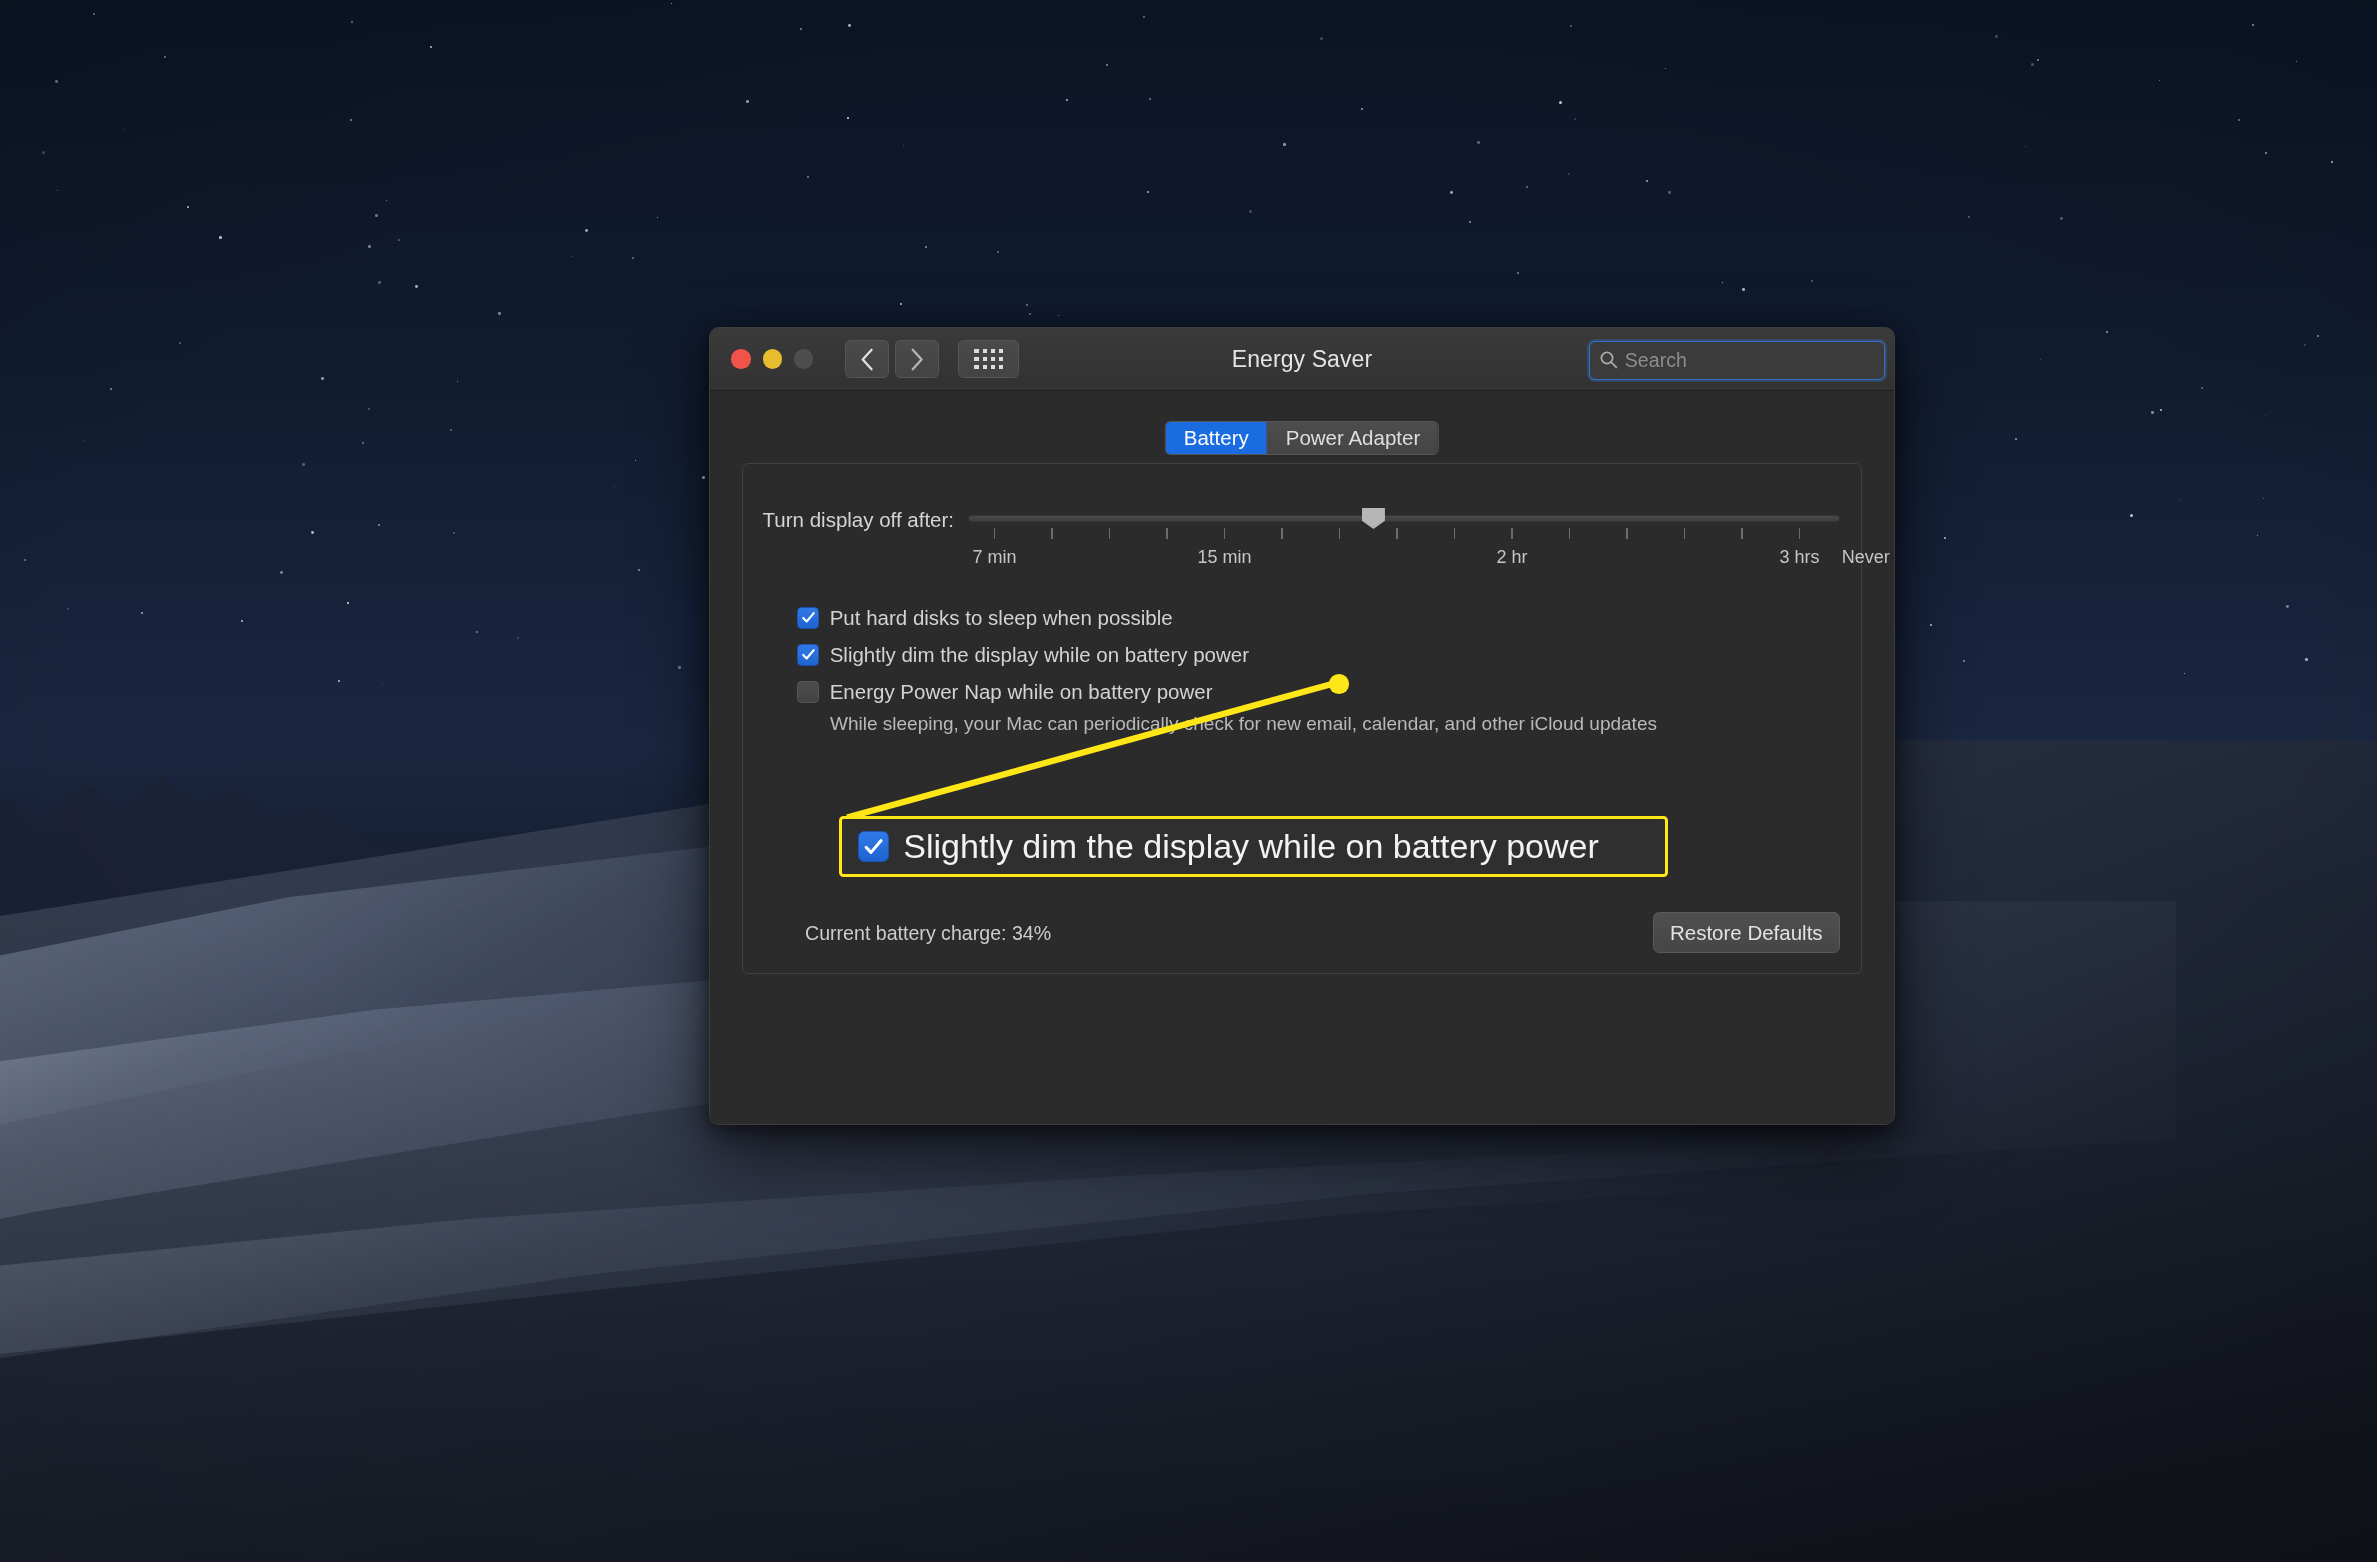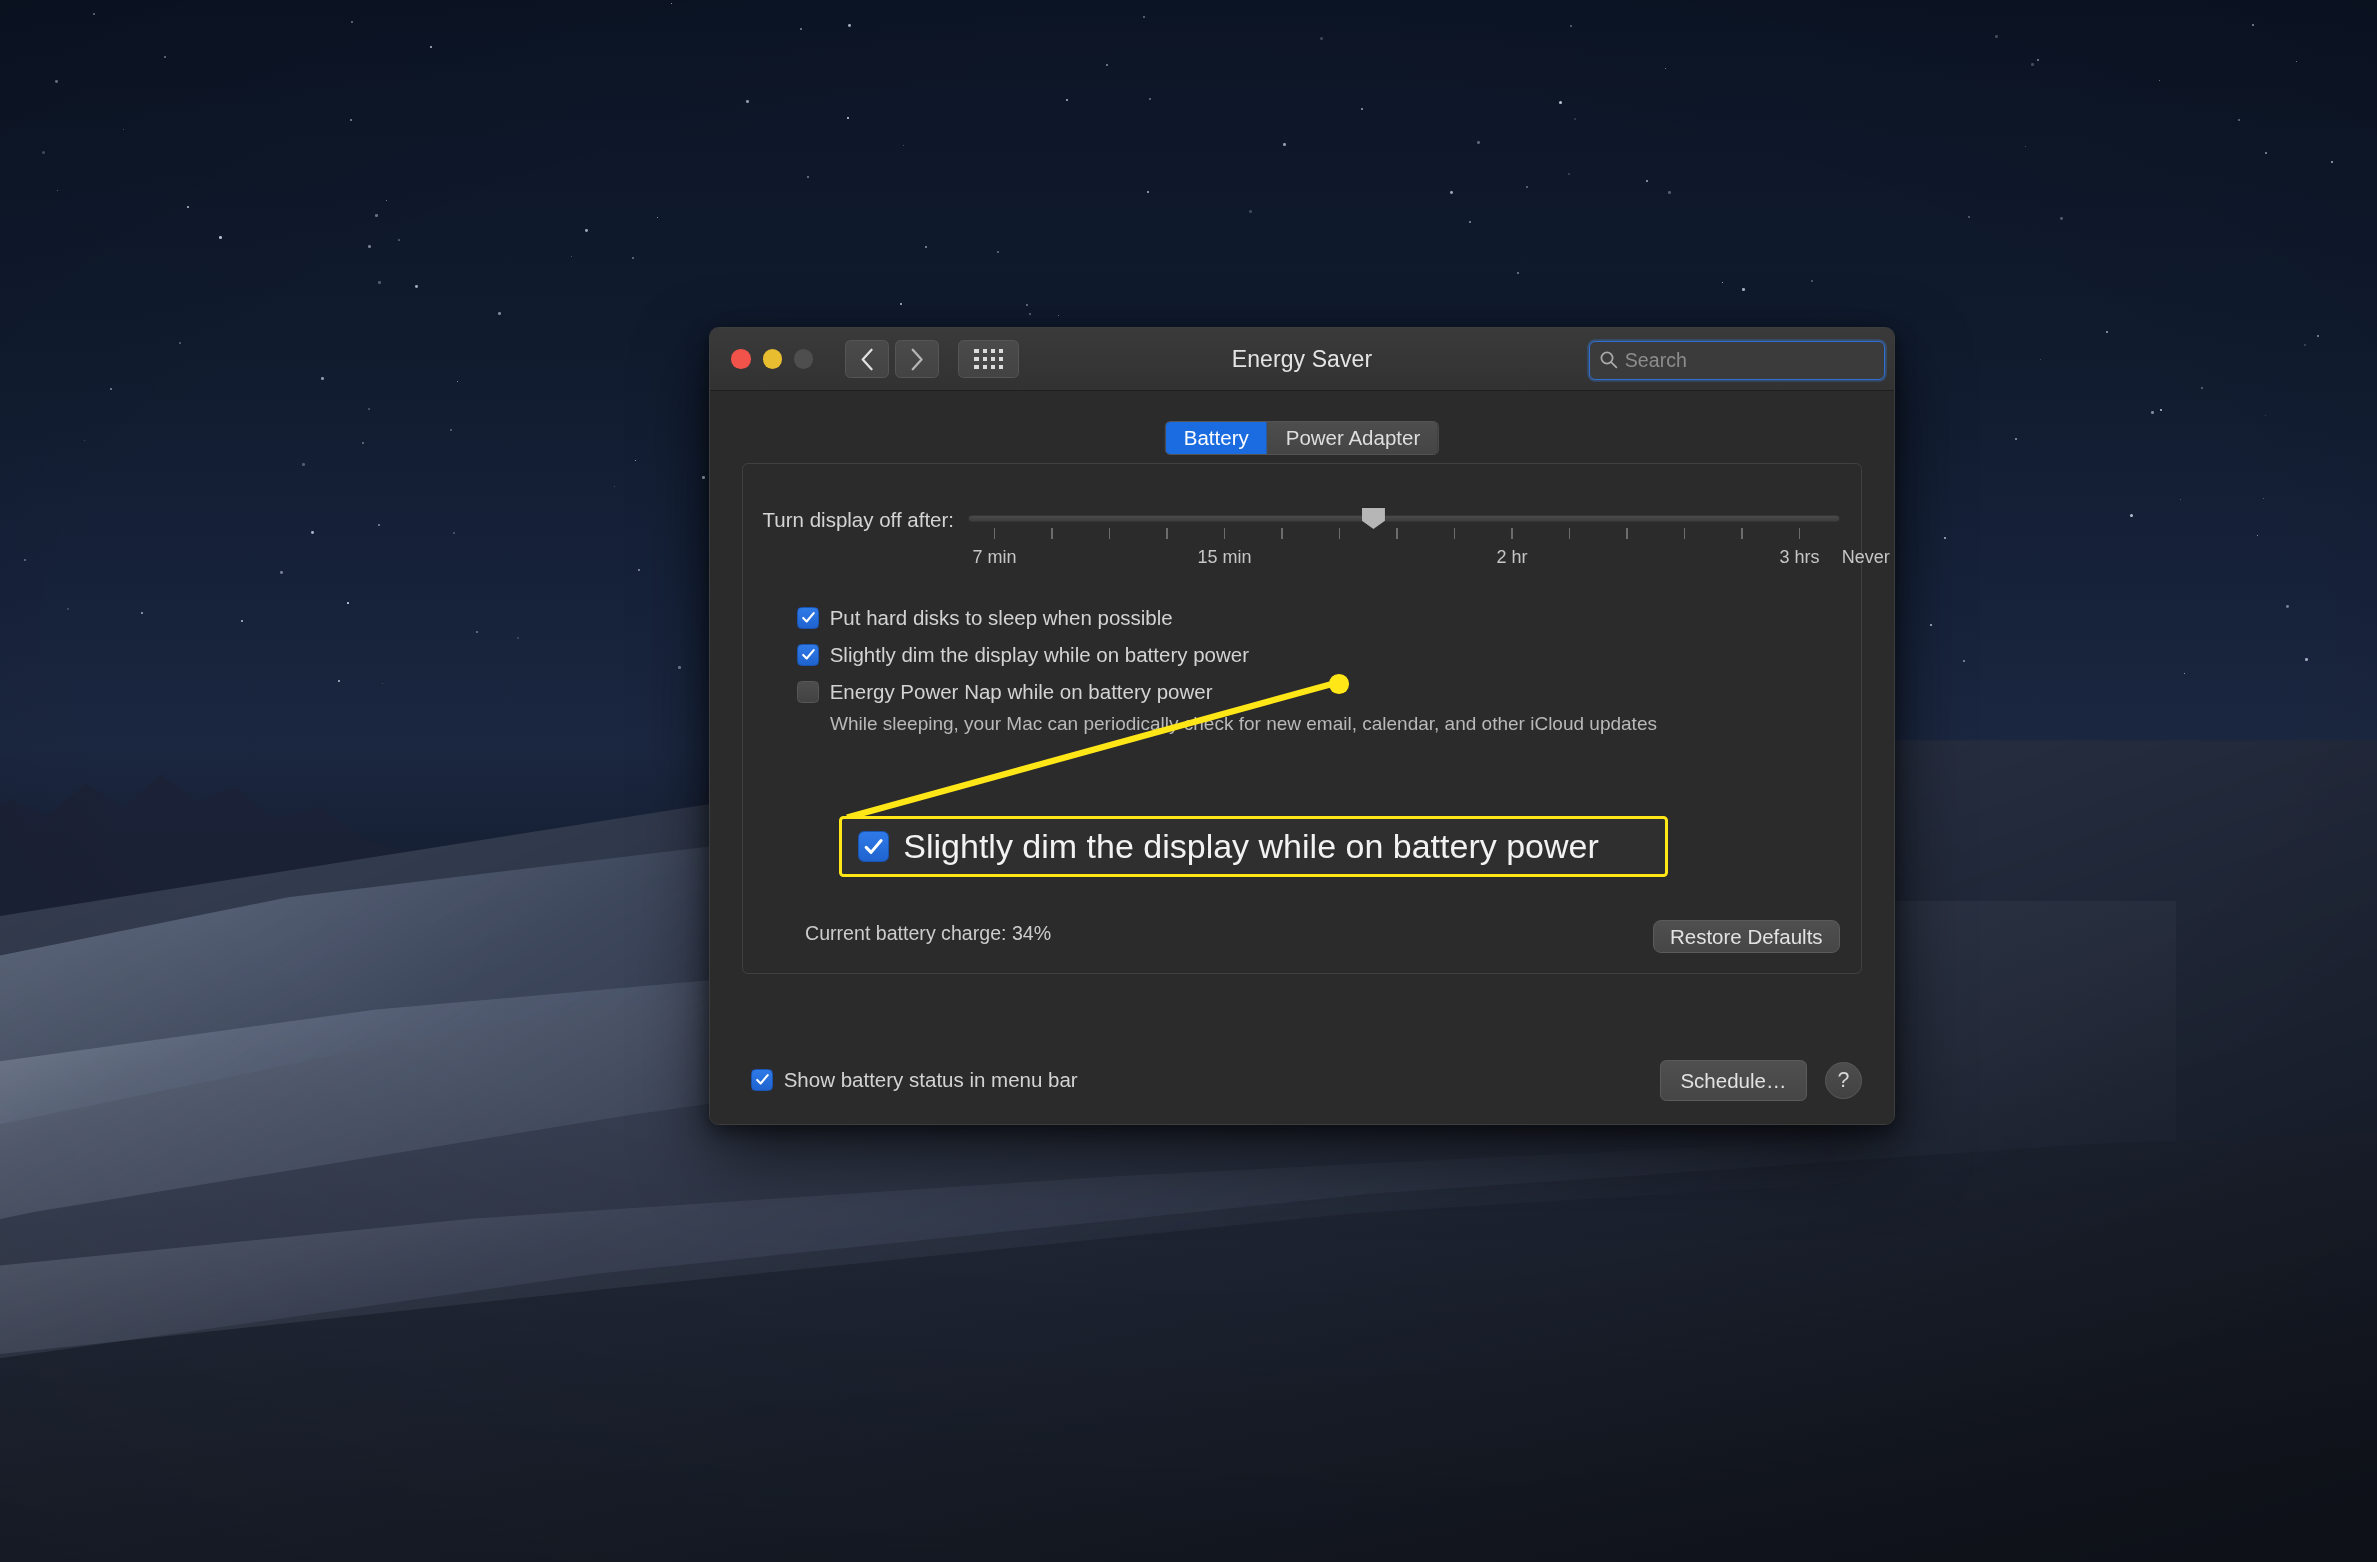--- a/index.html
+++ b/index.html
@@ -198,7 +198,7 @@
     color:#e2e2e2; font-family:"Liberation Sans",sans-serif;
     display:flex; align-items:center; justify-content:center;
   }
-  #restore-btn{ position:absolute; right:21.4px; bottom:19.6px; height:33px; padding:0 16px; font-size:20.5px;border-radius:8px; }
+  #restore-btn{ position:absolute; right:21.4px; bottom:19.6px; height:41px; padding:0 16px; font-size:20.5px; }
 
   
   #footer-row{ position:absolute; left:32px; right:32px; bottom:19.6px; height:46px; }

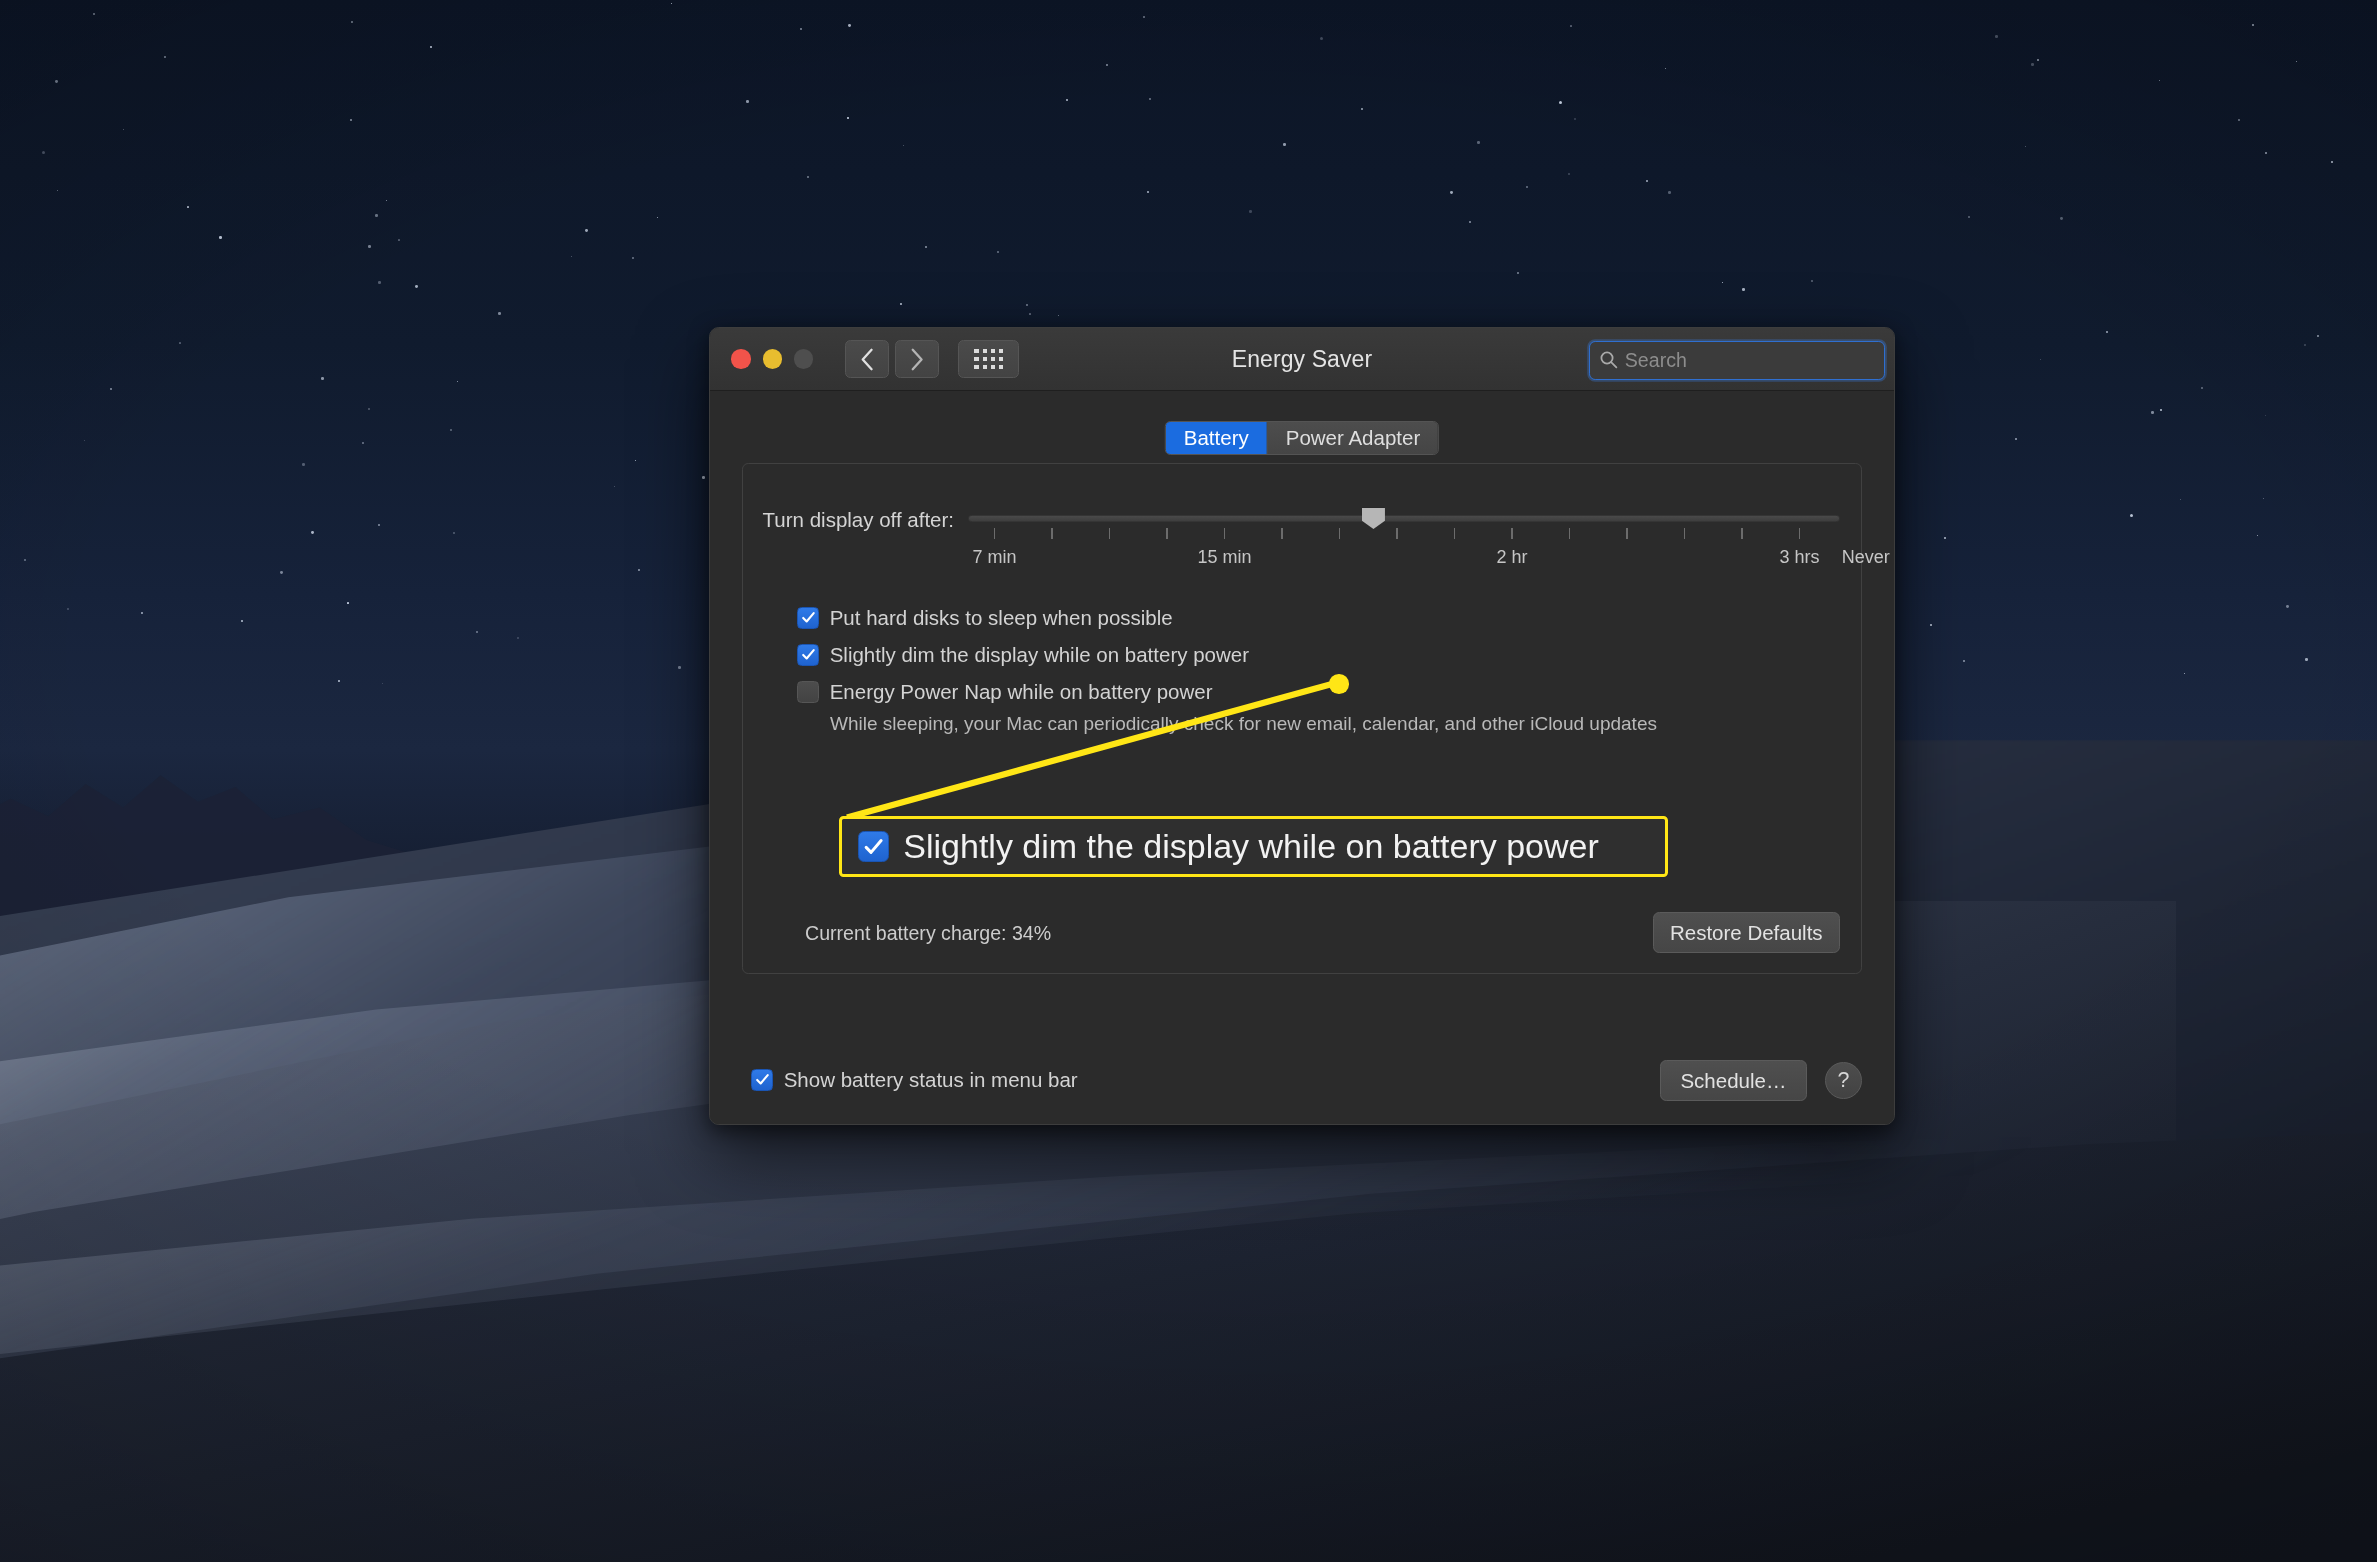--- a/index.html
+++ b/index.html
@@ -516,18 +516,6 @@
         <div id="restore-btn" class="pushbtn">Restore Defaults</div>
       </div>
 
-      <div id="footer-row">
-        <div id="footer-check">
-          <span class="cbox on">
-            <svg width="15" height="15" viewBox="0 0 17 17">
-              <path d="M2.5 9 L6.4 13 L14.4 3.6" stroke="#fff" stroke-width="2.4" fill="none" stroke-linecap="round" stroke-linejoin="round"></path>
-            </svg>
-          </span>
-          <span class="clabel">Show battery status in menu bar</span>
-        </div>
-        <div id="schedule-btn" class="pushbtn">Schedule…</div>
-        <div id="help-btn">?</div>
-      </div>
 
     </div>
   </div>

